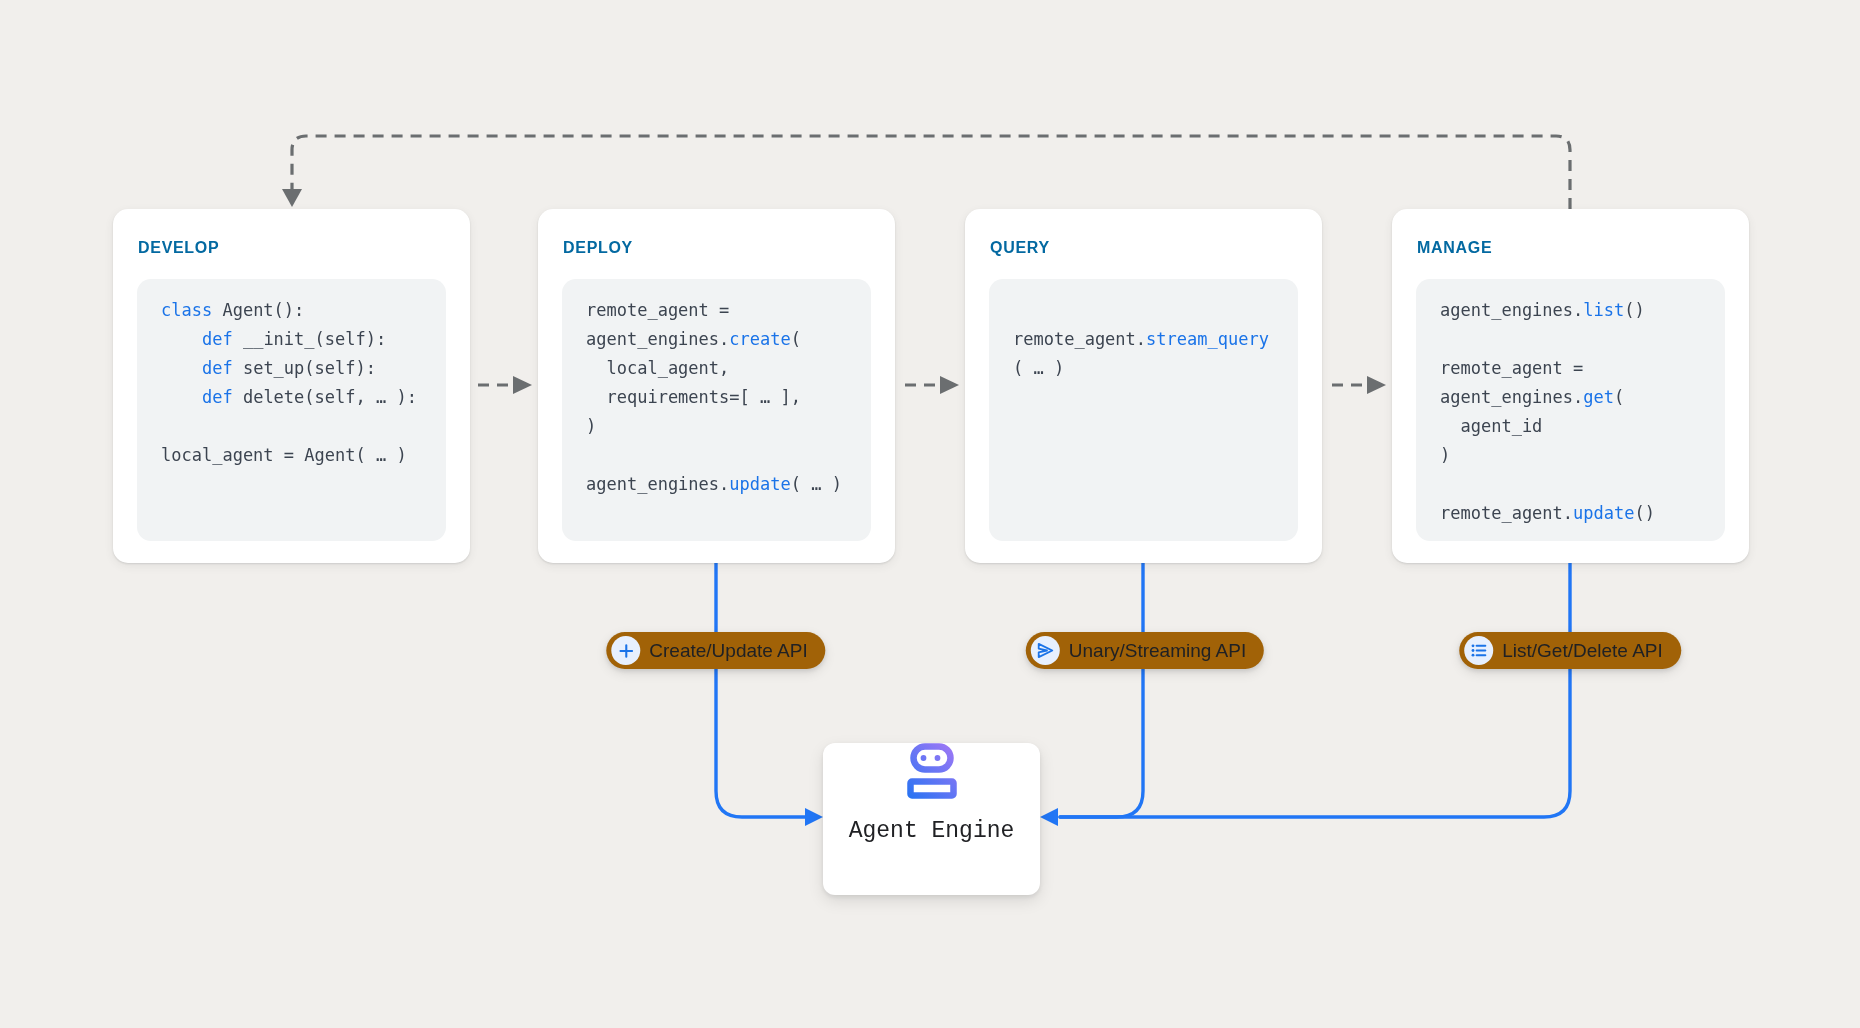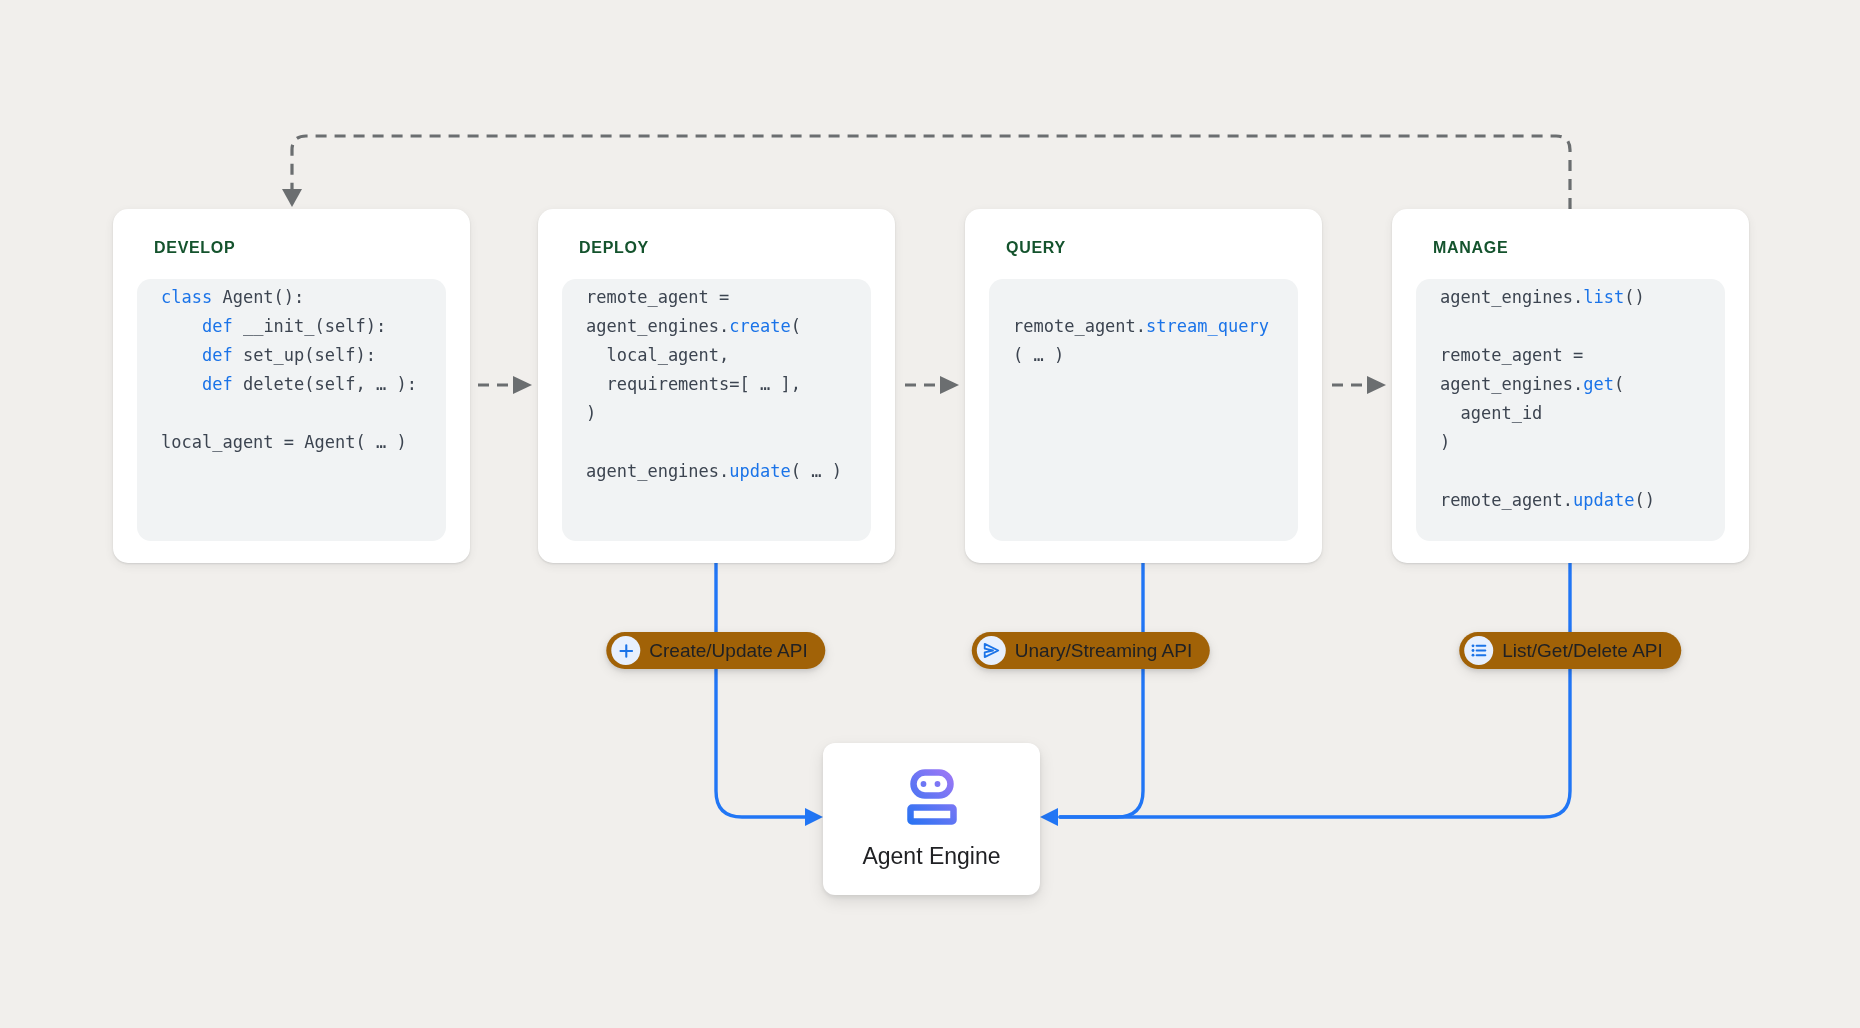--- a/index.html
+++ b/index.html
@@ -25,8 +25,8 @@
   .card-manage {left:1392px;}
 
   .card-title{
-    position:absolute;left:41px;top:30px;
-    font-size:16px;font-weight:700;letter-spacing:.7px;color:#14532d;
+    position:absolute;left:25px;top:30px;
+    font-size:16px;font-weight:700;letter-spacing:.7px;color:#0369a1;
   }
   .code-block{
     position:absolute;left:24px;top:70px;width:309px;height:262px;

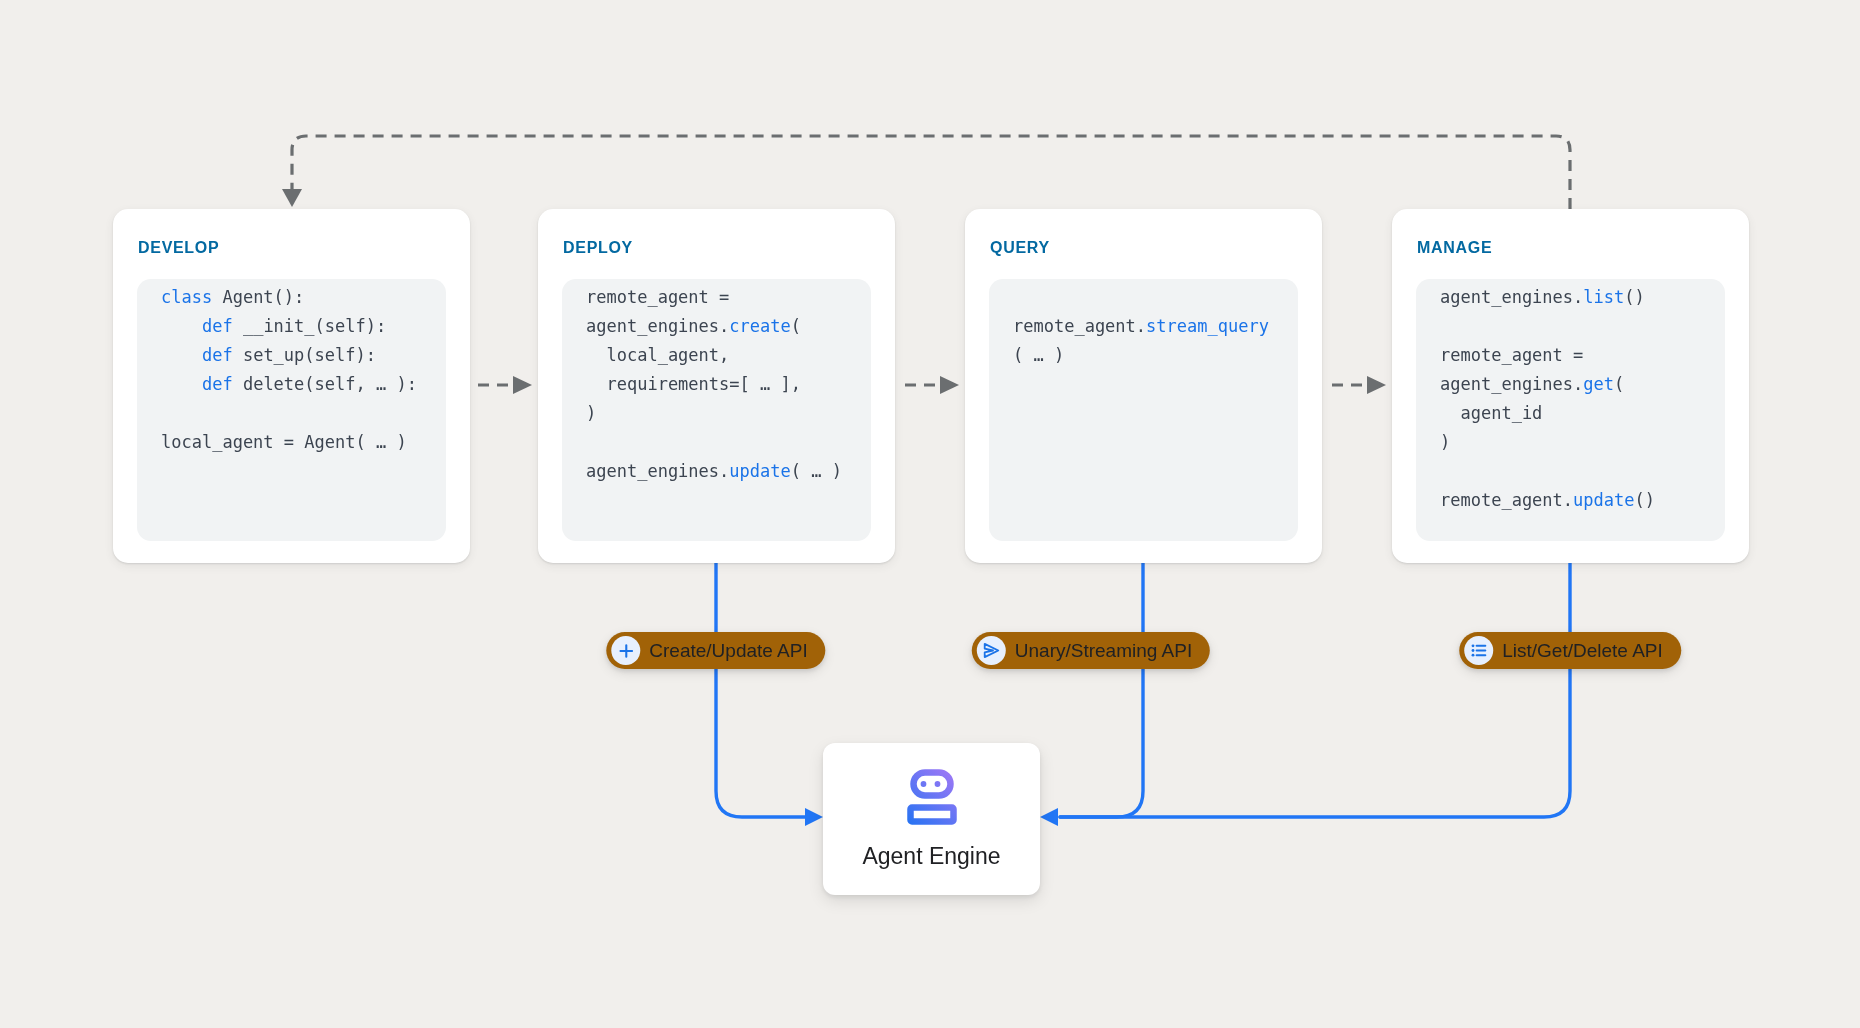--- a/index.html
+++ b/index.html
@@ -31,7 +31,7 @@
   .code-block{
     position:absolute;left:24px;top:70px;width:309px;height:262px;
     background:#f1f3f4;border-radius:14px;
-    padding:4px 0 0 24px;box-sizing:border-box;
+    padding:17px 0 0 24px;box-sizing:border-box;
   }
   .code-line{
     font-family:"DejaVu Sans Mono", monospace;

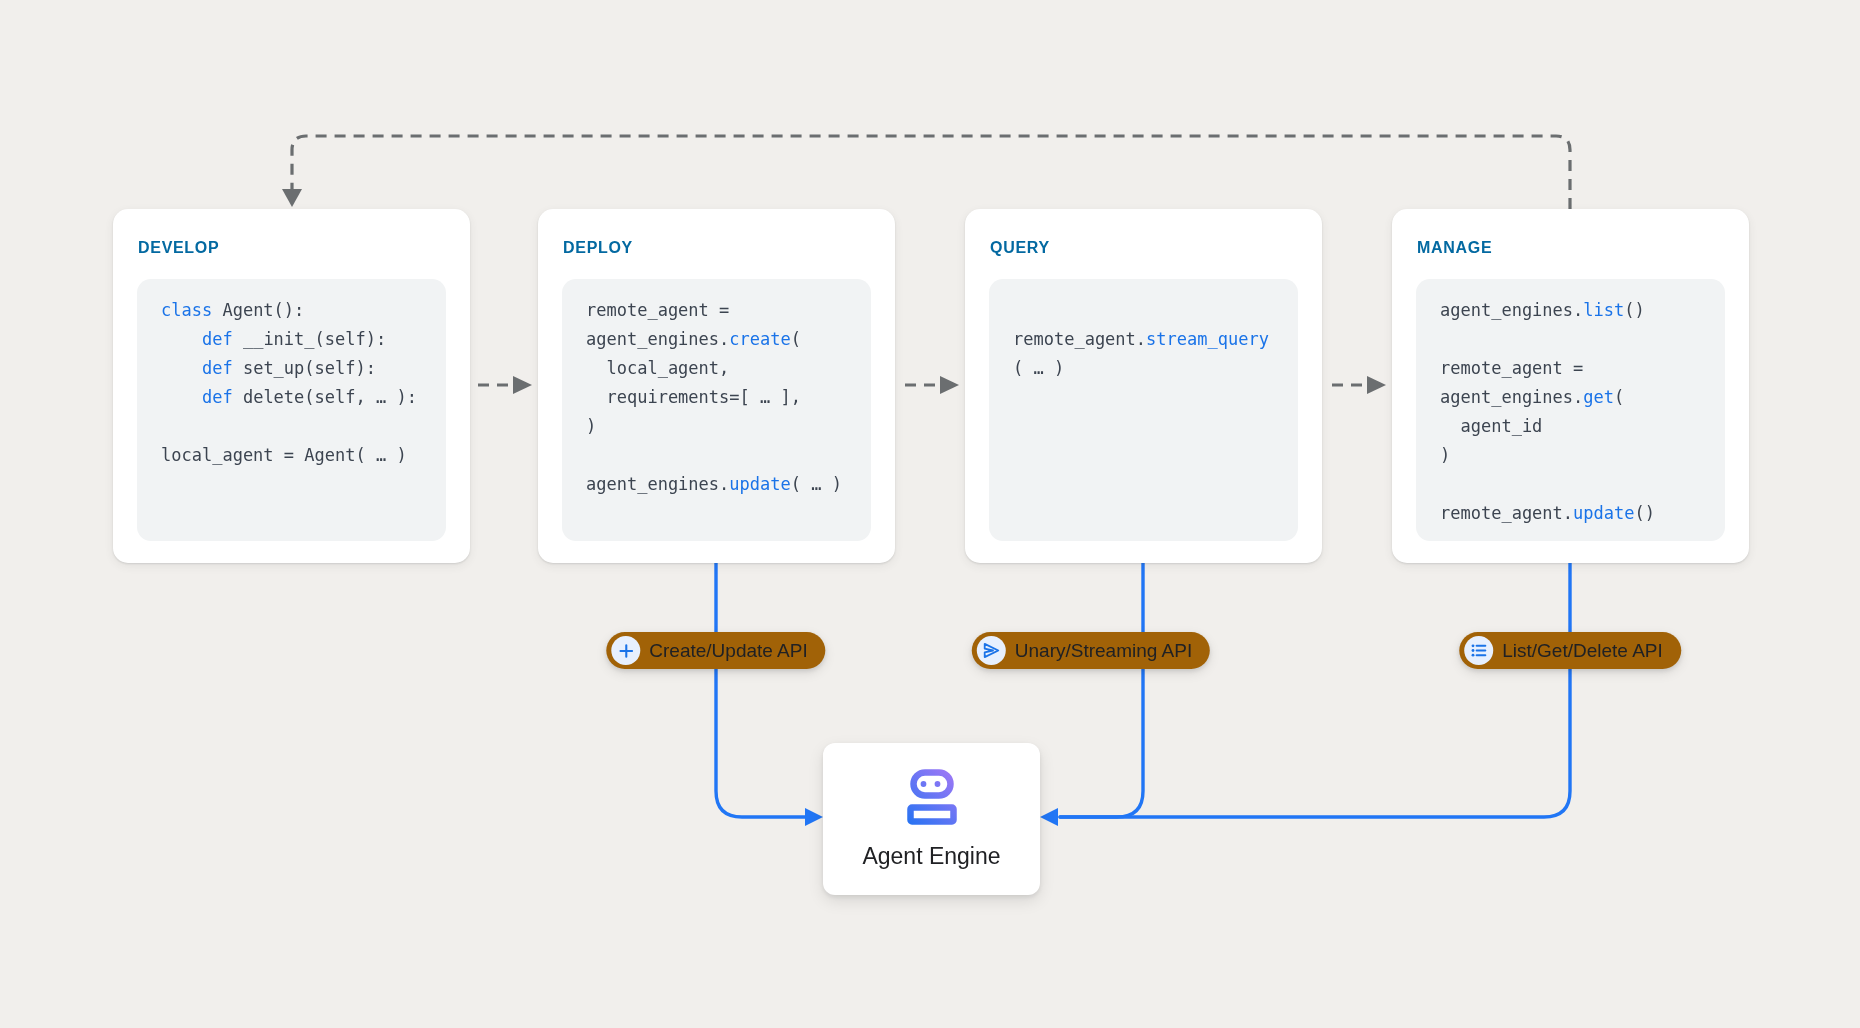--- a/index.html
+++ b/index.html
@@ -52,7 +52,7 @@
     white-space:nowrap;
   }
   .pill-1{left:716px;}
-  .pill-2{left:1091px;}
+  .pill-2{left:1145px;}
   .pill-3{left:1570px;text-align:center;}
   .pill-icon-circle{
     width:29px;height:29px;border-radius:50%;

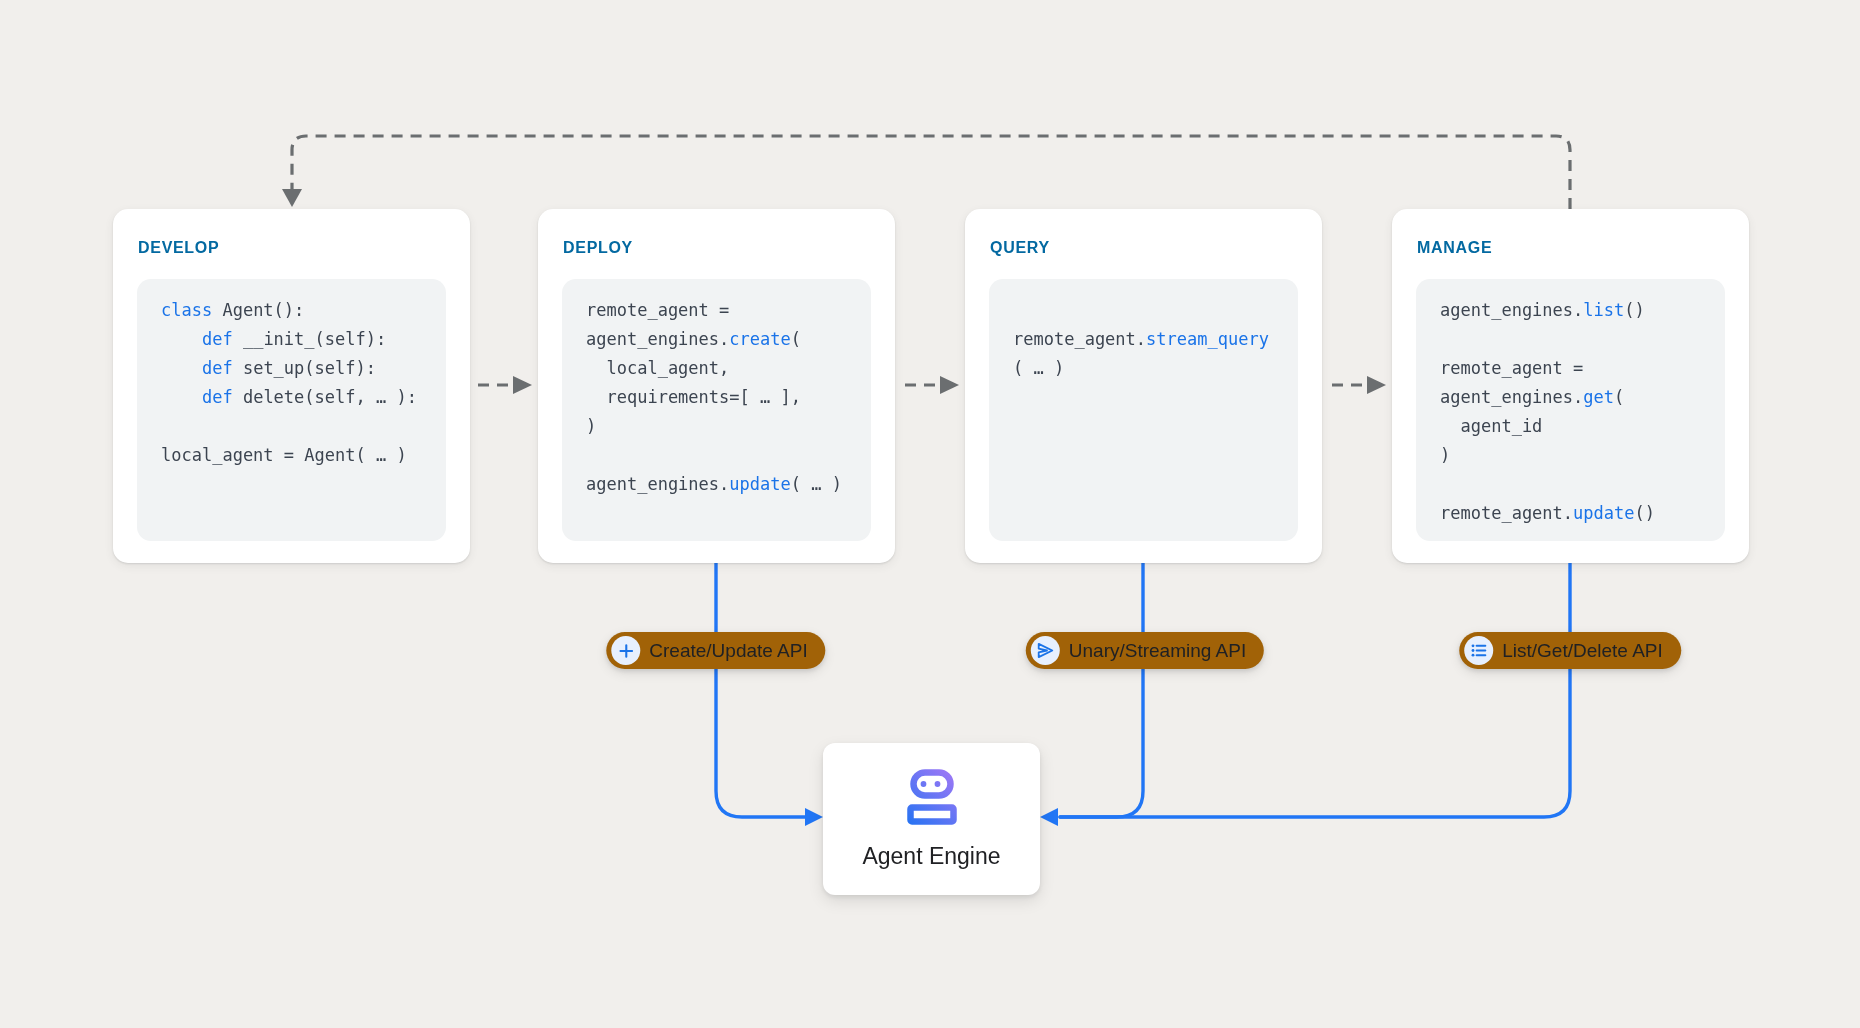--- a/index.html
+++ b/index.html
@@ -66,8 +66,9 @@
     position:absolute;left:823px;top:743px;width:217px;height:152px;z-index:2;
     background:#ffffff;border-radius:12px;
     box-shadow:0 2px 4px rgba(0,0,0,.08), 0 6px 16px rgba(0,0,0,.10);
-    display:flex;flex-direction:column;align-items:center;justify-content:center;
+    display:flex;flex-direction:column;align-items:center;
     gap:14px;
+    font-family:Liberation Mono, monospace;
   }
   .engine-label{font-size:23px;font-weight:500;color:#202124;}
 </style>

